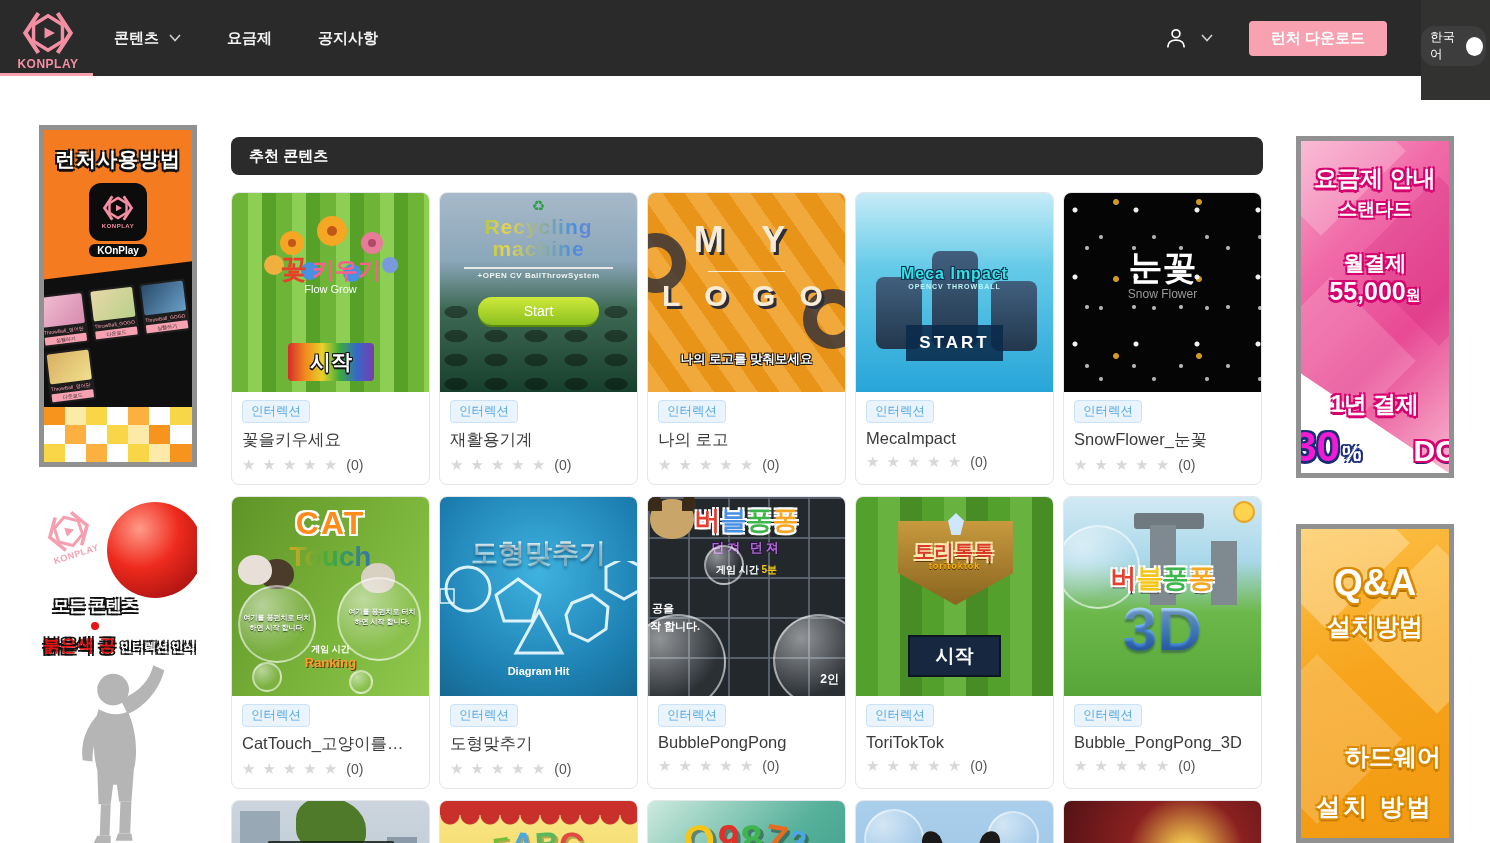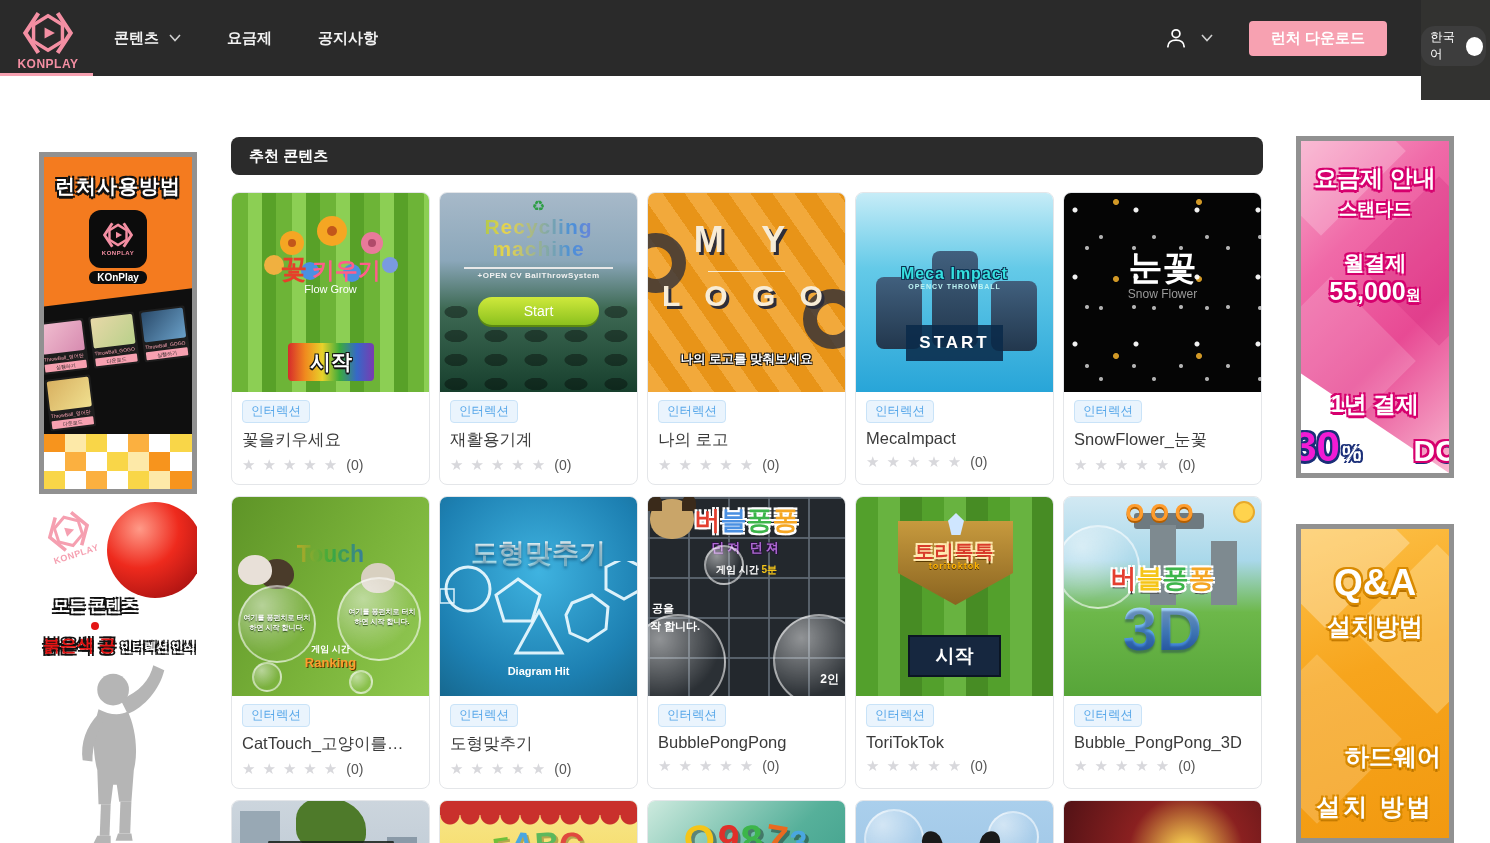--- a/index.html
+++ b/index.html
@@ -28,7 +28,7 @@
   .bordered { border:5px solid #919191; }
 
   
-  .b-guide { left:39px; top:152px; width:158px; height:342px; background:#f47b1f; overflow:hidden; cursor:pointer; }
+  .b-guide { left:39px; top:125px; width:158px; height:342px; background:#f47b1f; overflow:hidden; cursor:pointer; }
   .g-title { text-align:center; margin-top:16px; color:#fff; font-size:20px; font-weight:bold; letter-spacing:1px;
     text-shadow:-2px -2px 0 #111,2px -2px 0 #111,-2px 2px 0 #111,2px 2px 0 #111,0 3px 0 #111; }
   .g-icon { width:58px; height:58px; margin:10px auto 0; background:#0c0c0c; border-radius:12px;

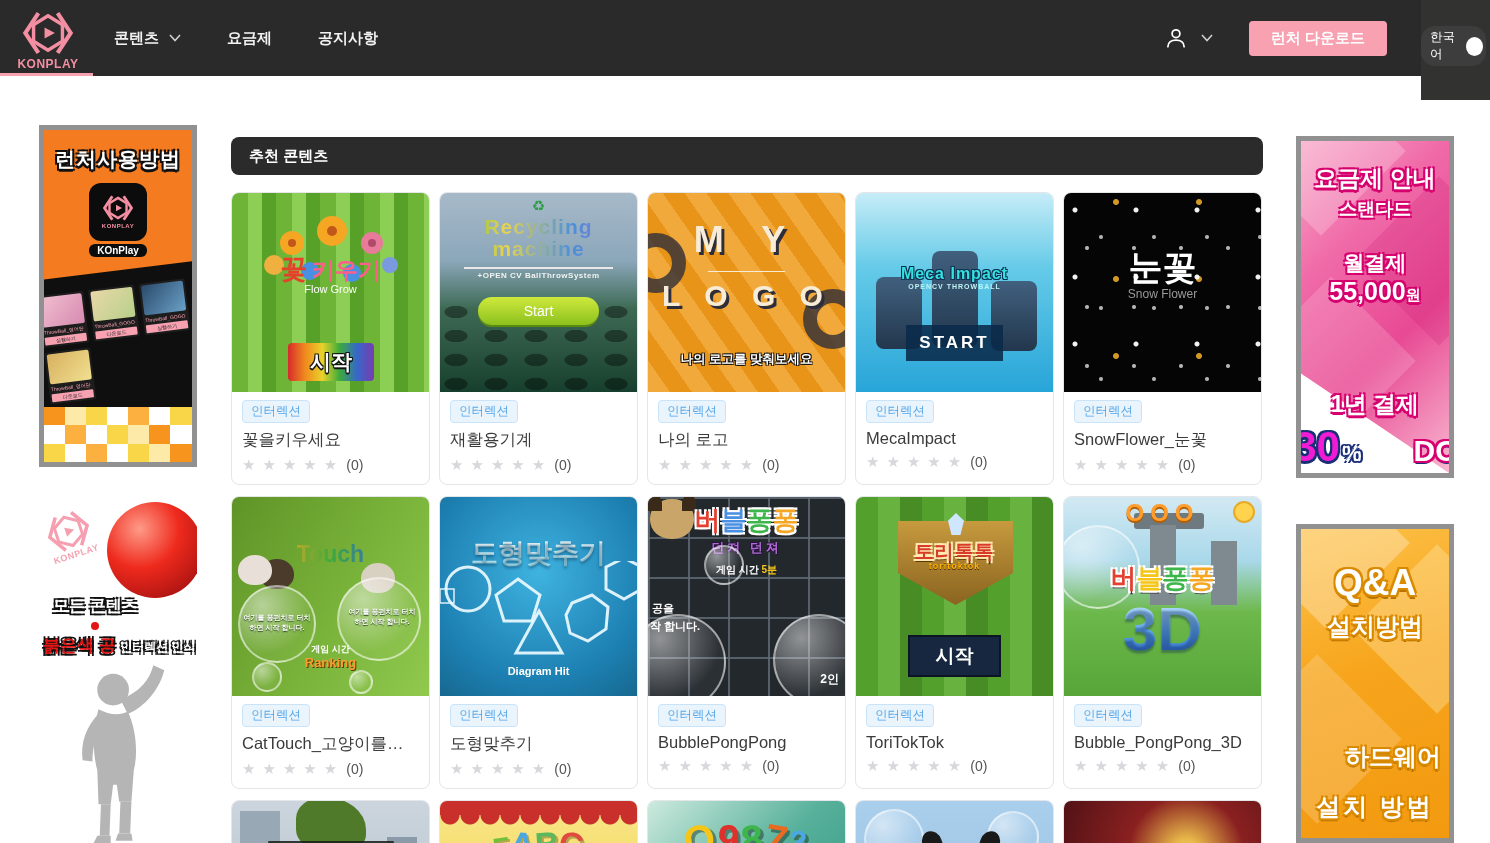--- a/index.html
+++ b/index.html
@@ -546,6 +546,7 @@
 
     <div class="card">
       <div class="thumb th-cat">
+        <div class="ctr ct-t1">CAT</div>
         <div class="ctr ct-t2">Touch</div>
         <div class="ct-head ct-h1"></div>
         <div class="ct-head ct-h2"></div>

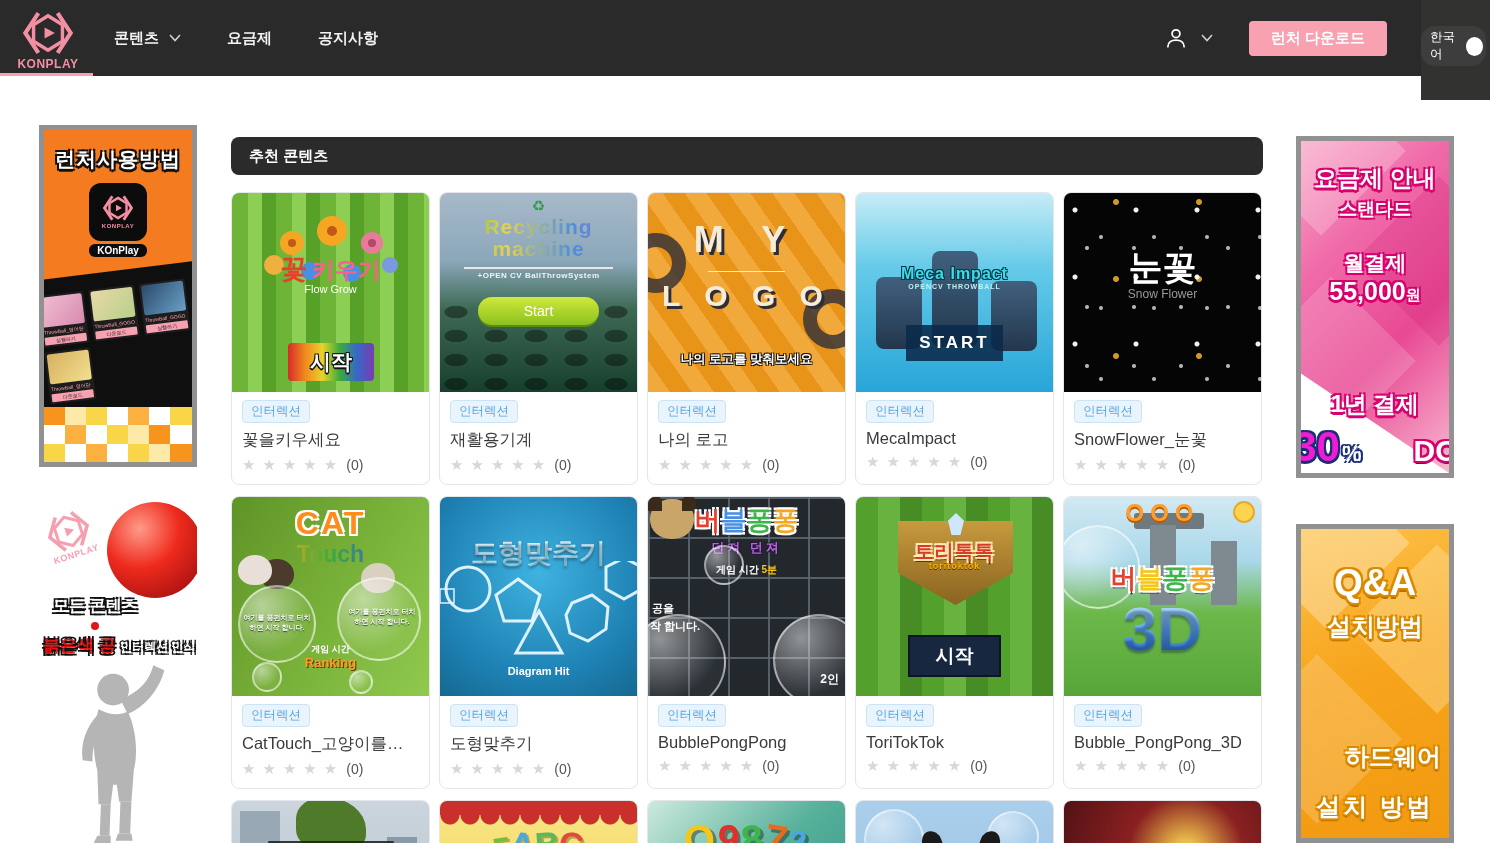--- a/index.html
+++ b/index.html
@@ -646,7 +646,6 @@
         <div class="b3-pillar b3-p1"></div>
         <div class="b3-pillar b3-p2"></div>
         <div class="bubble b3-bub"></div>
-        <div class="ctr b3-rings">OOO</div>
         <div class="b3-emoji"></div>
         <div class="ctr b3-title">
           <span class="b30">버</span><span class="b31">블</span><span class="b32">퐁</span><span class="b33">퐁</span>

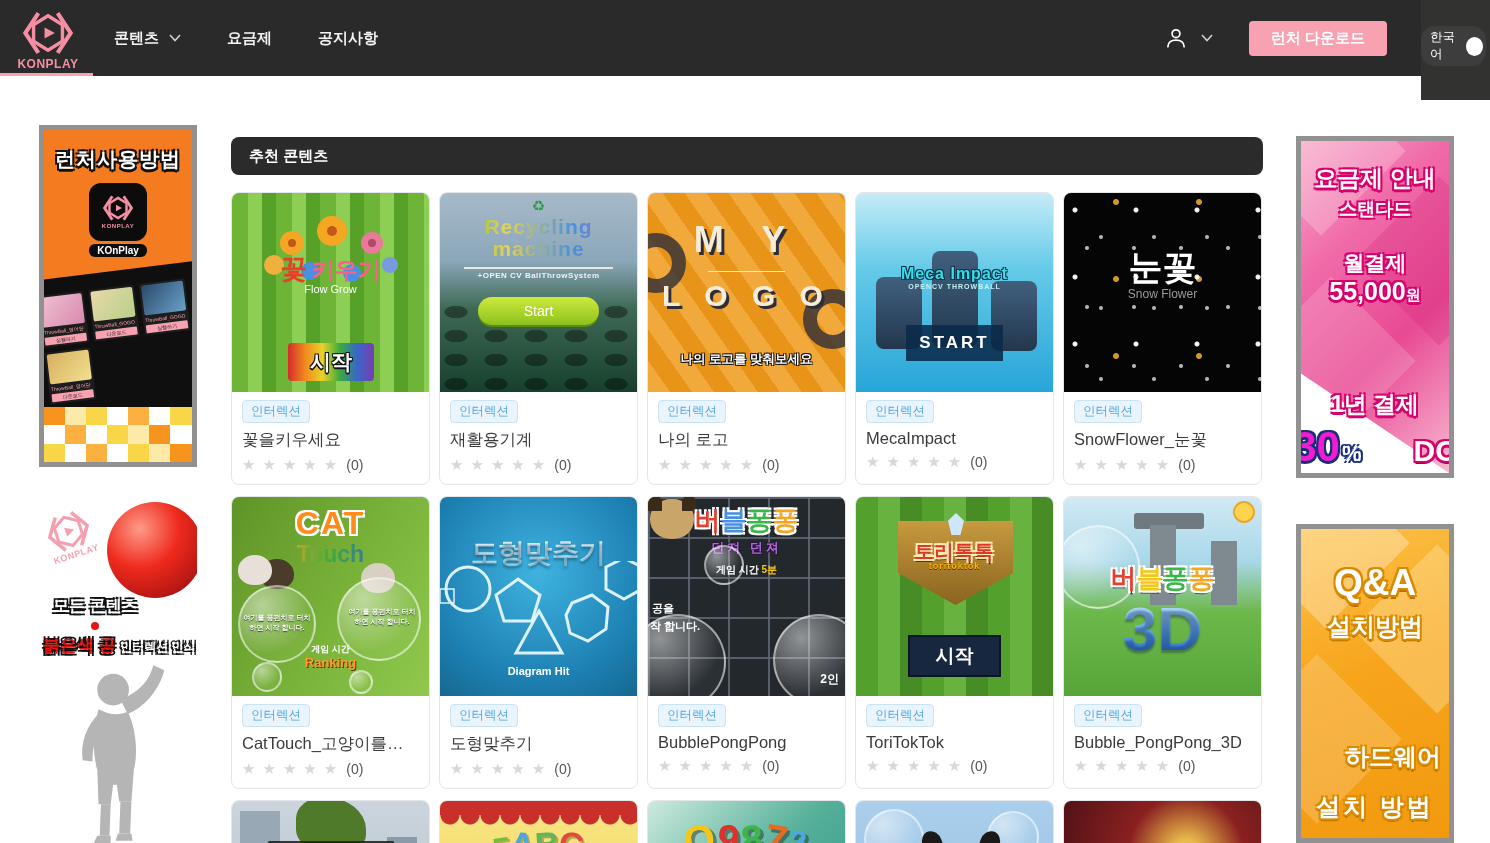--- a/index.html
+++ b/index.html
@@ -140,7 +140,7 @@
   .th-cat { background:linear-gradient(120deg,#5e9427 0%,#7ab33a 55%,#90c94e 100%); }
   .ct-t1 { top:8px; color:#ff8c1a; font-size:32px; font-weight:bold; letter-spacing:2px;
     text-shadow:-2px -2px 0 #fff,2px -2px 0 #fff,-2px 2px 0 #fff,2px 2px 0 #fff; }
-  .ct-t2 { top:44px; font-size:23px; font-weight:bold;
+  .ct-t2 { top:44px; font-size:28px; font-weight:bold;
     background-image:linear-gradient(90deg,#e8452c,#f0a81e,#3cab3c,#3668c8,#b04ad0);
     -webkit-background-clip:text; background-clip:text; color:transparent; }
   .bubble { position:absolute; border-radius:50%; border:2px solid rgba(255,255,255,.55);

